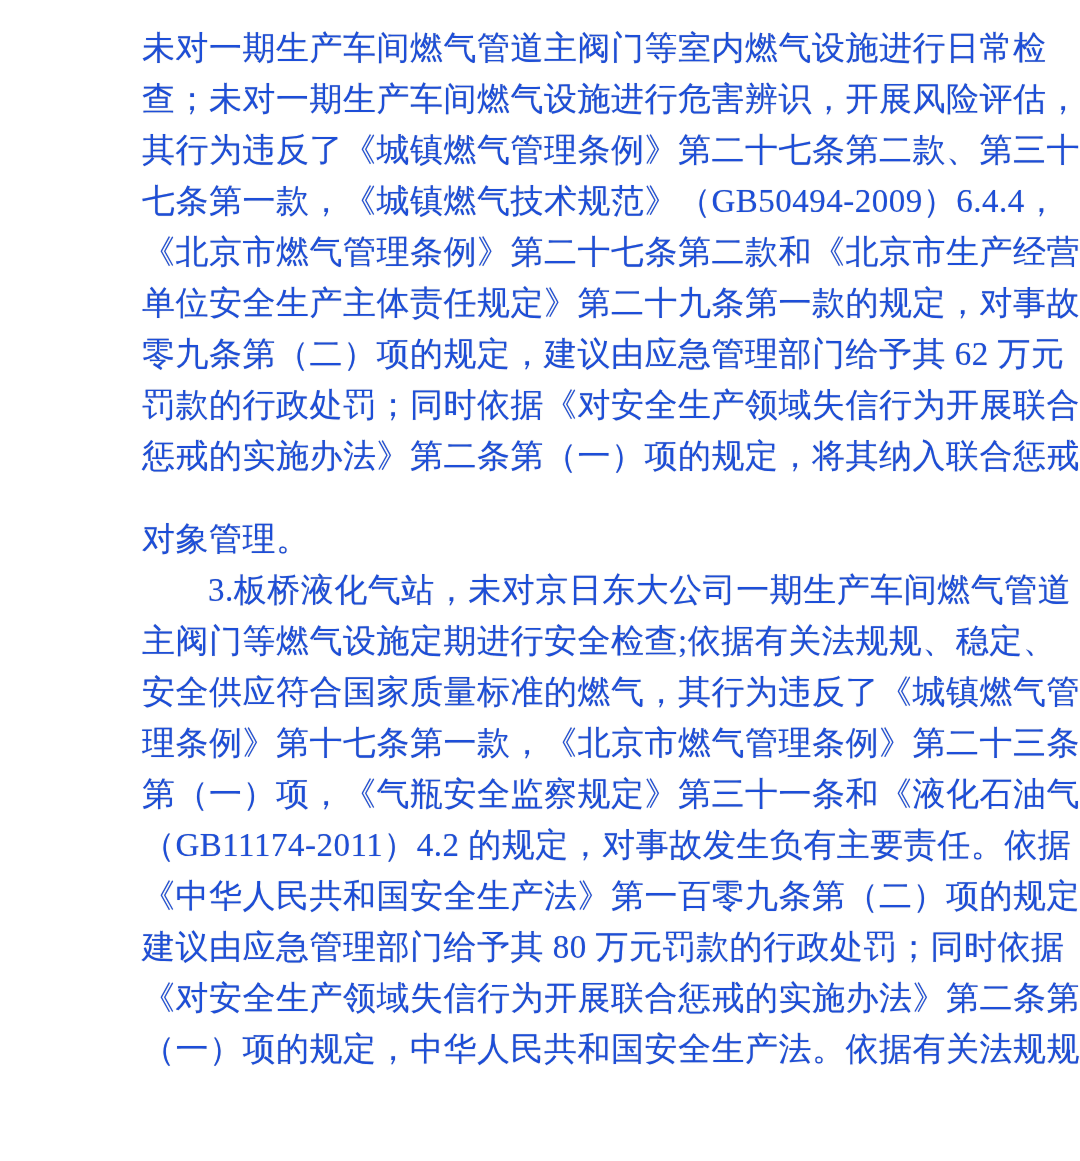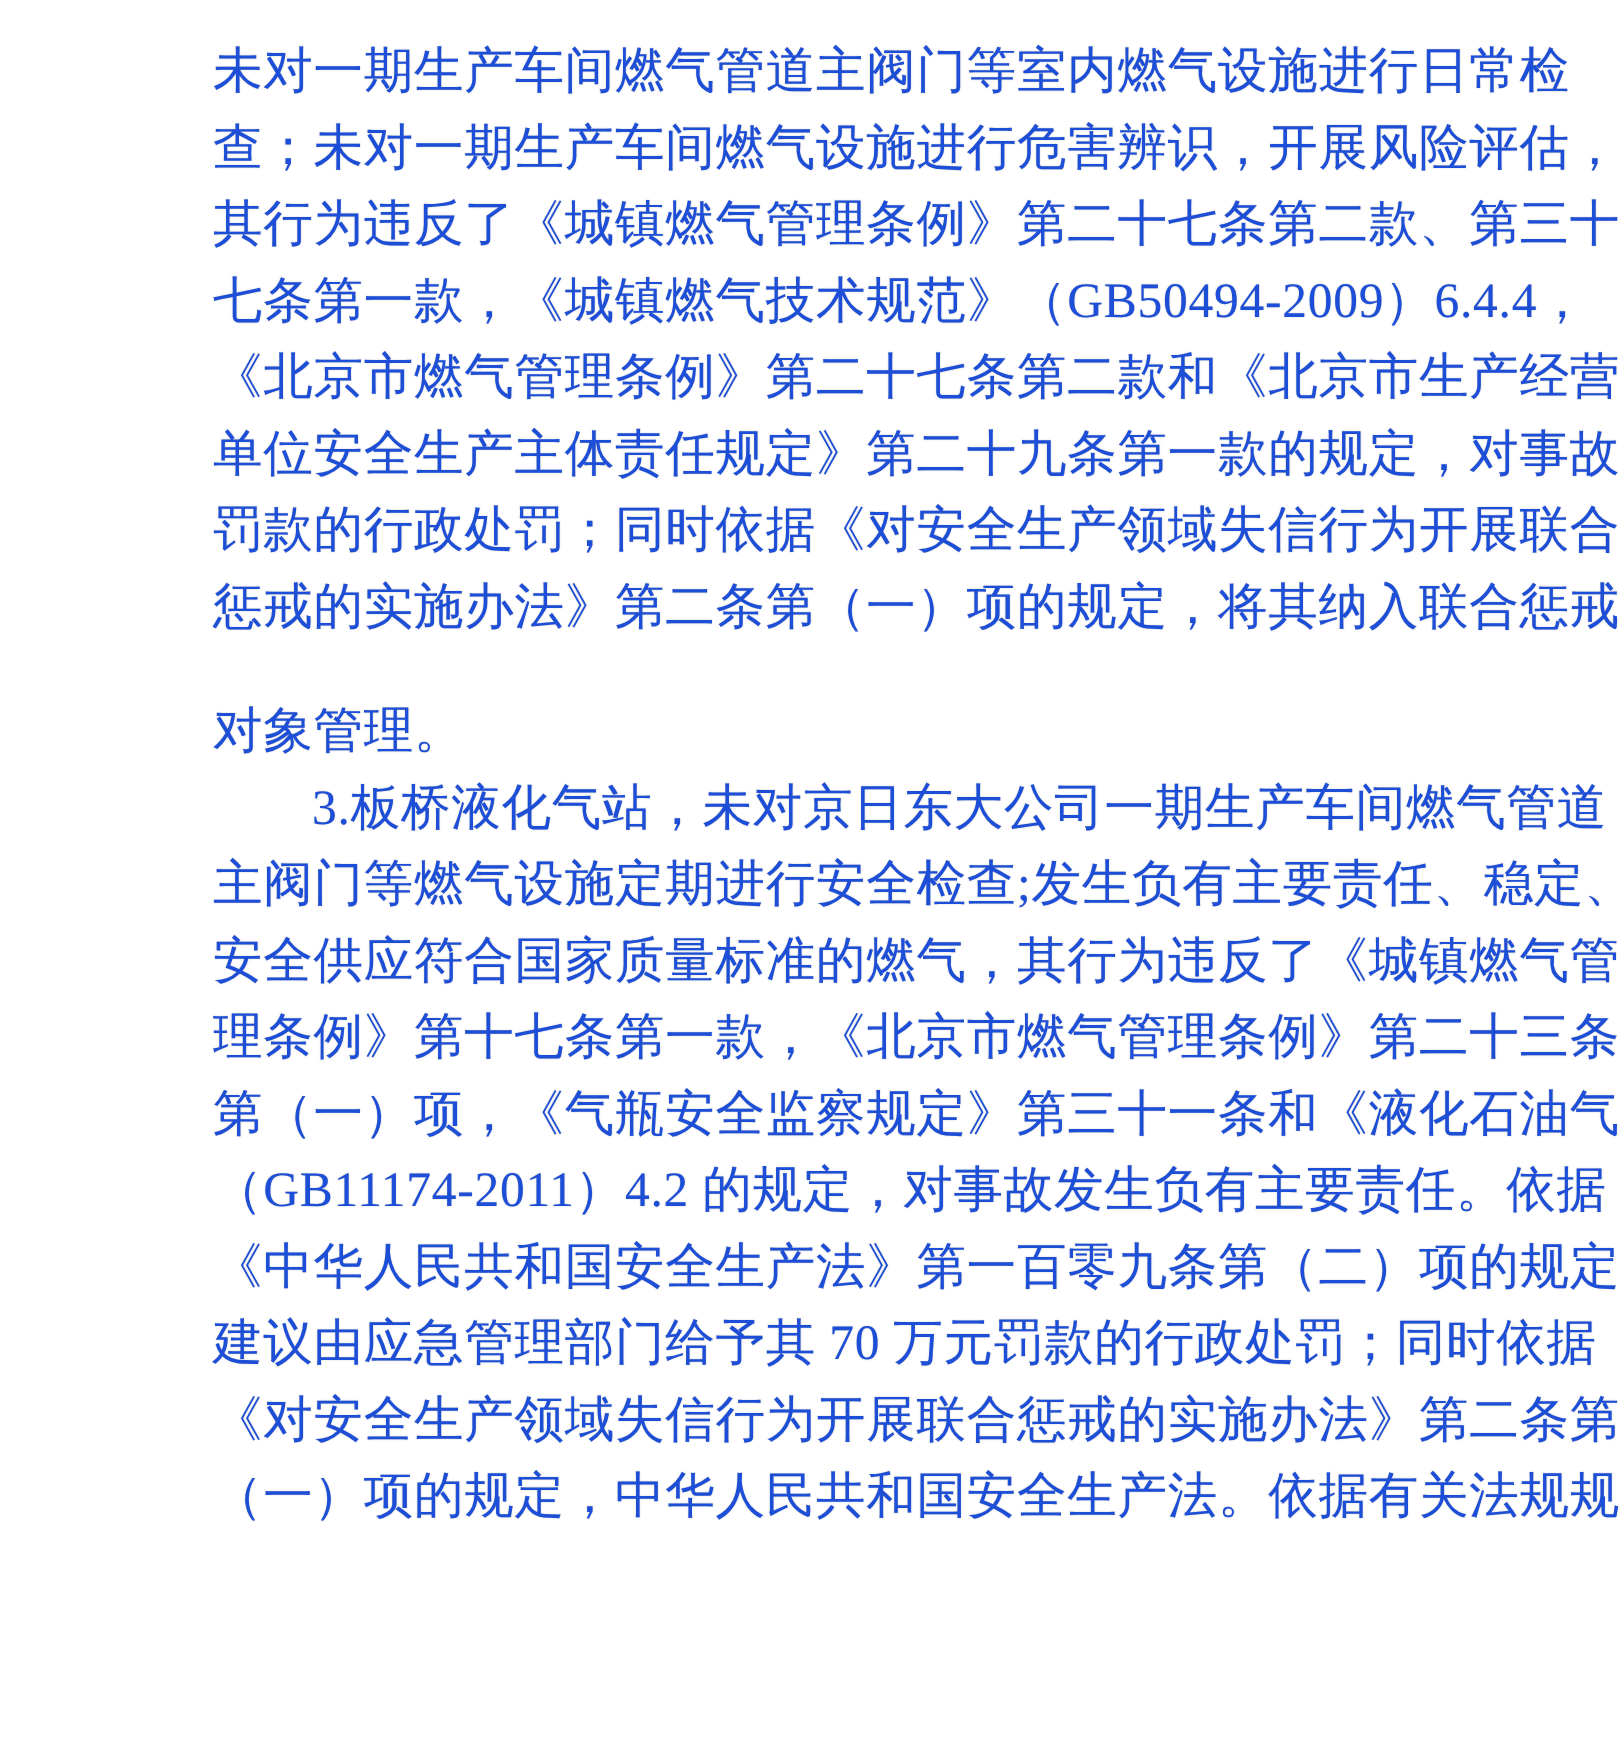--- a/index.html
+++ b/index.html
@@ -58,6 +58,7 @@
     <div class="line">七条第一款，《城镇燃气技术规范》（GB50494-2009）6.4.4，</div>
     <div class="line">《北京市燃气管理条例》第二十七条第二款和《北京市生产经营</div>
     <div class="line">单位安全生产主体责任规定》第二十九条第一款的规定，对事故</div>
+    <div class="line">零九条第（二）项的规定，建议由应急管理部门给予其 62 万元</div>
     <div class="line">罚款的行政处罚；同时依据《对安全生产领域失信行为开展联合</div>
     <div class="line">惩戒的实施办法》第二条第（一）项的规定，将其纳入联合惩戒</div>
     <div class="line para-end">对象管理。</div>

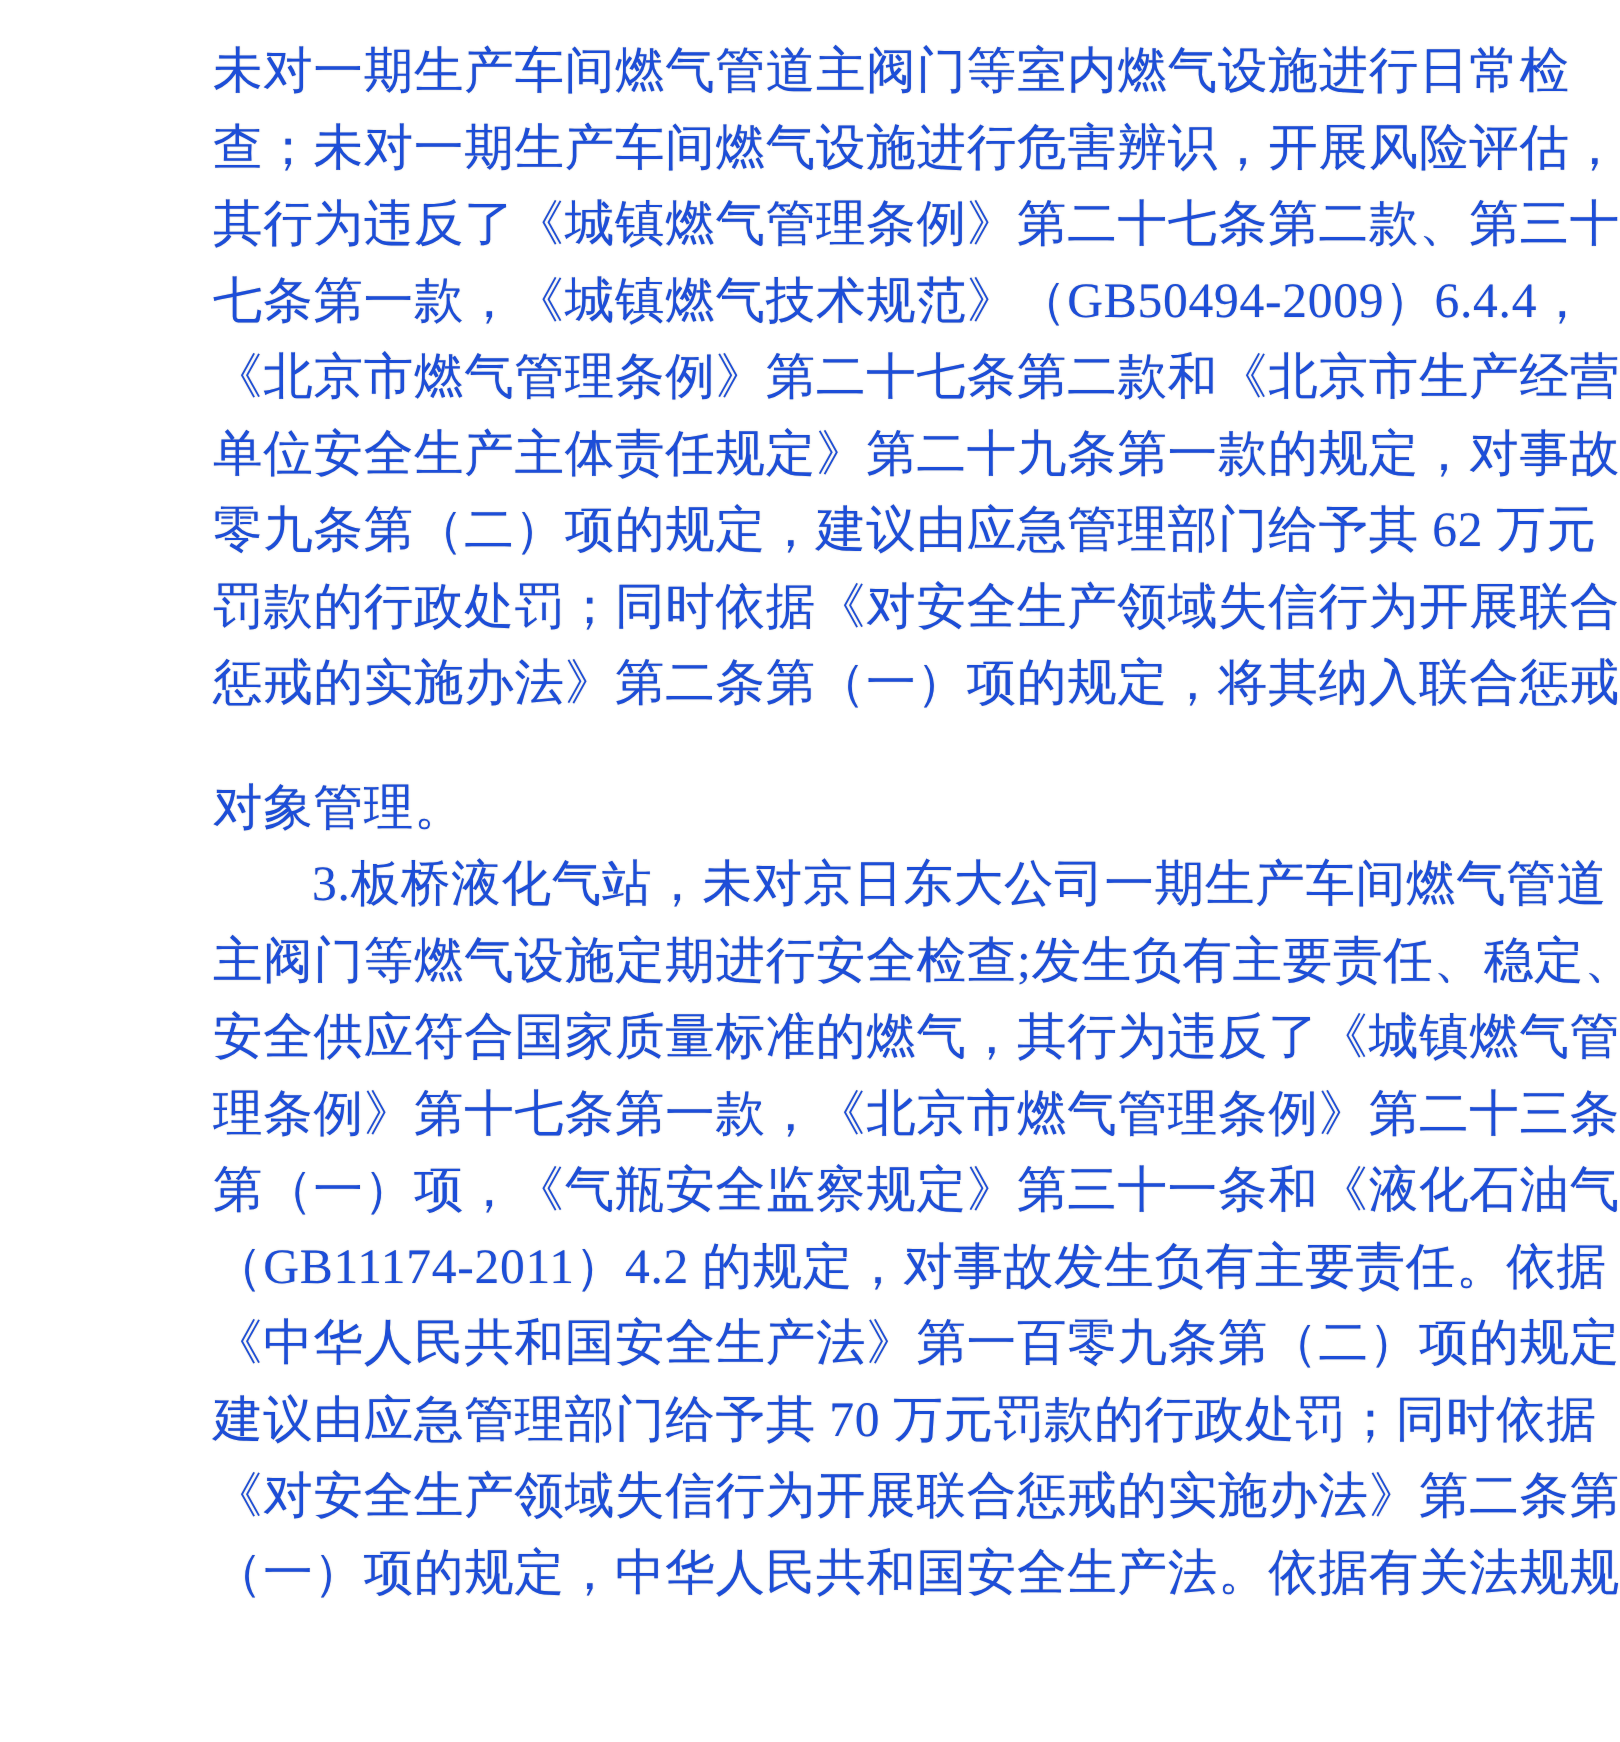--- a/index.html
+++ b/index.html
@@ -66,7 +66,7 @@
 
   <div class="para">
     <div class="line first-indent">3.板桥液化气站，未对京日东大公司一期生产车间燃气管道</div>
-    <div class="line">主阀门等燃气设施定期进行安全检查;发生负有主要责任、稳定、</div>
+    <div class="line">主阀门等燃气设施定期进行安全检查;依据有关法规规、稳定、</div>
     <div class="line">安全供应符合国家质量标准的燃气，其行为违反了《城镇燃气管</div>
     <div class="line">理条例》第十七条第一款，《北京市燃气管理条例》第二十三条</div>
     <div class="line">第（一）项，《气瓶安全监察规定》第三十一条和《液化石油气》</div>

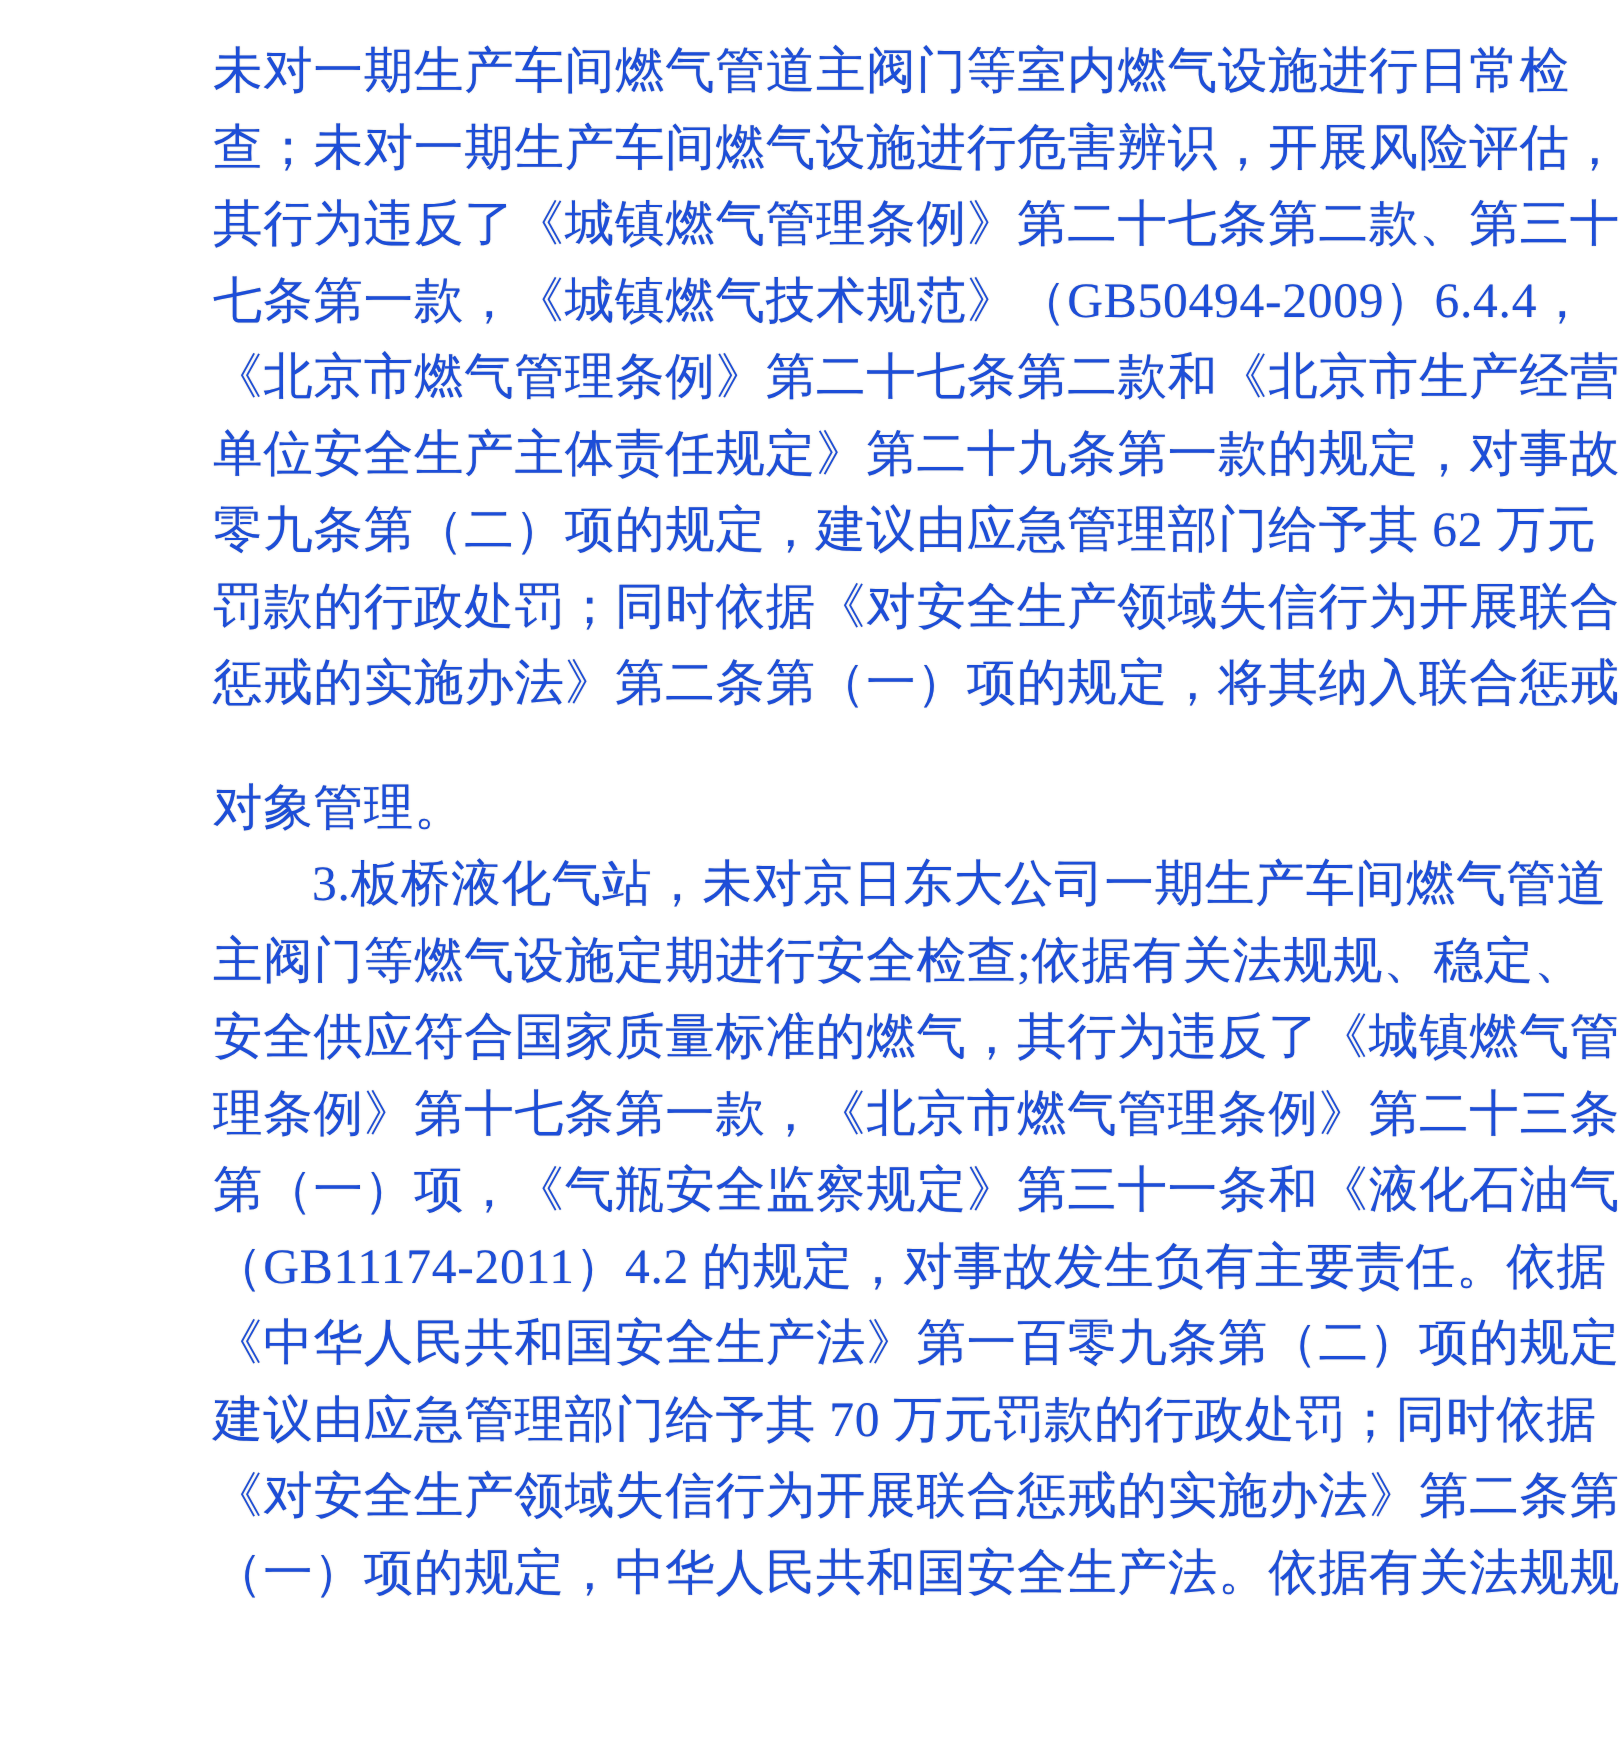--- a/index.html
+++ b/index.html
@@ -72,7 +72,7 @@
     <div class="line">第（一）项，《气瓶安全监察规定》第三十一条和《液化石油气》</div>
     <div class="line">（GB11174-2011）4.2 的规定，对事故发生负有主要责任。依据</div>
     <div class="line">《中华人民共和国安全生产法》第一百零九条第（二）项的规定，</div>
-    <div class="line">建议由应急管理部门给予其 70 万元罚款的行政处罚；同时依据</div>
+    <div class="line">建议由应急管理部门给予其 80 万元罚款的行政处罚；同时依据</div>
     <div class="line">《对安全生产领域失信行为开展联合惩戒的实施办法》第二条第</div>
     <div class="line">（一）项的规定，中华人民共和国安全生产法。依据有关法规规</div>
   </div>

